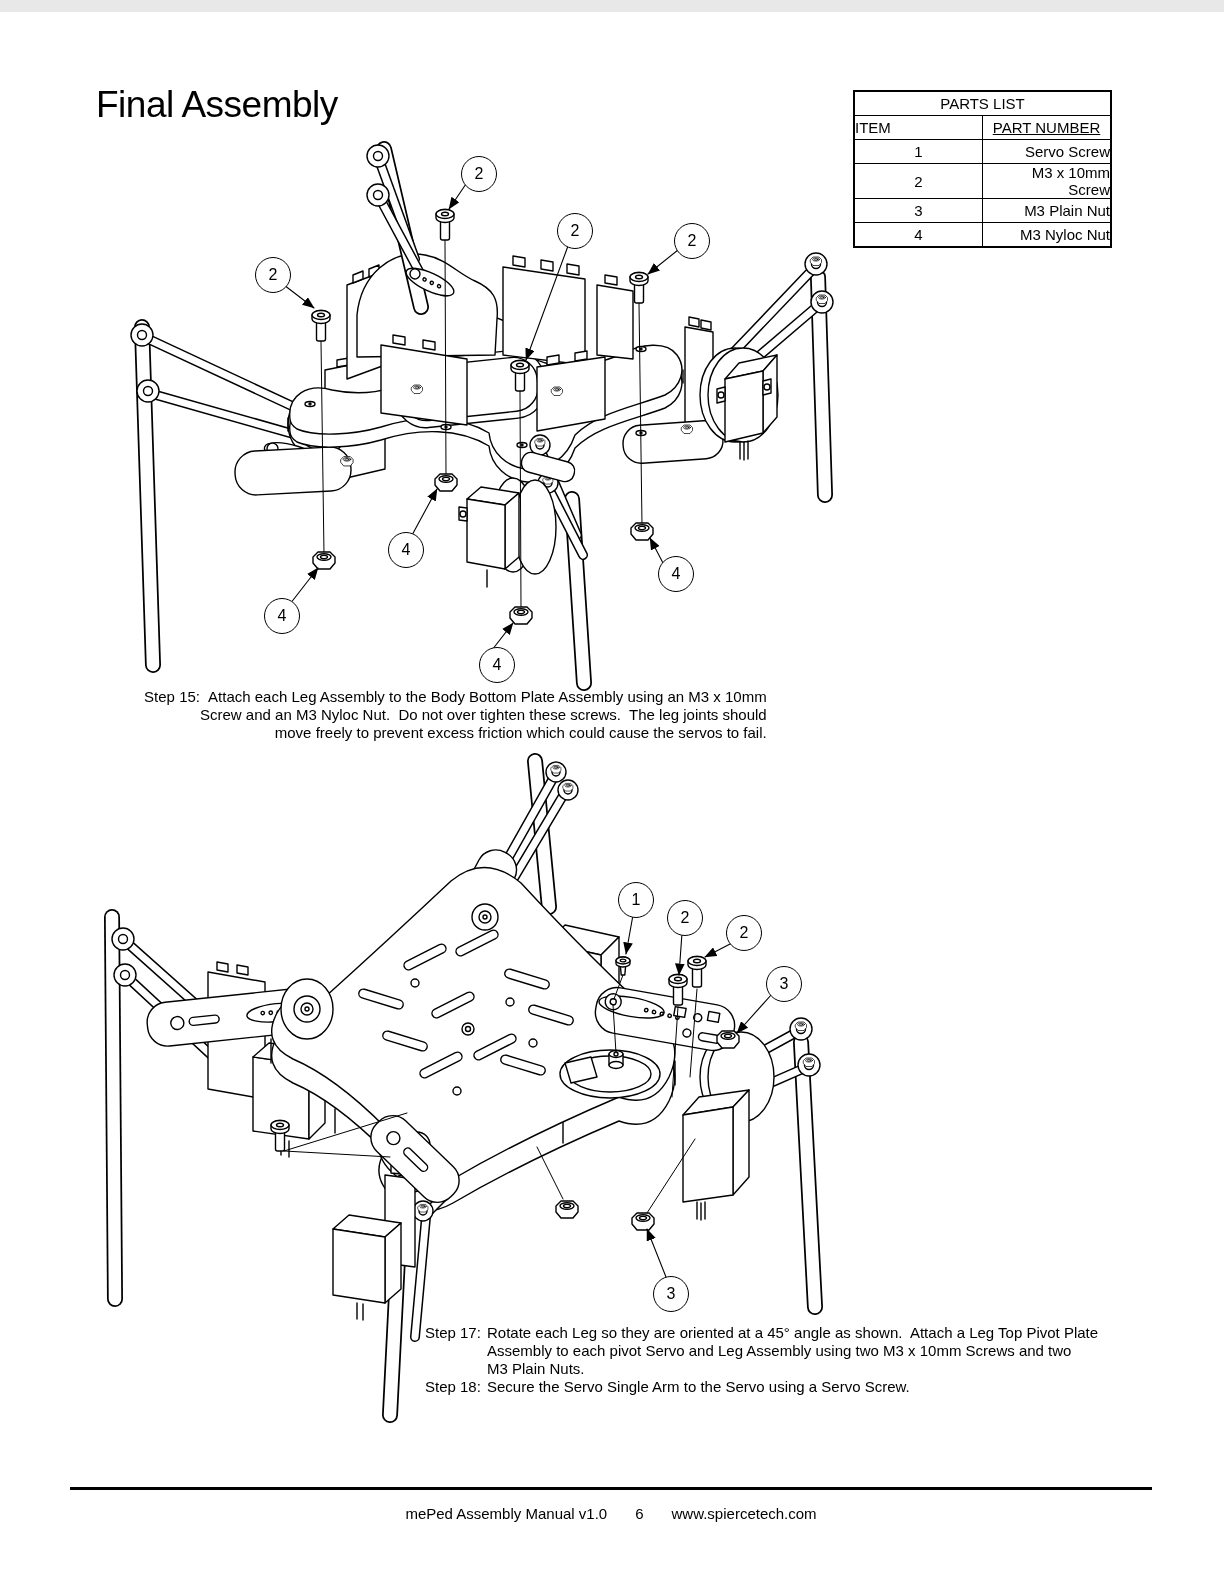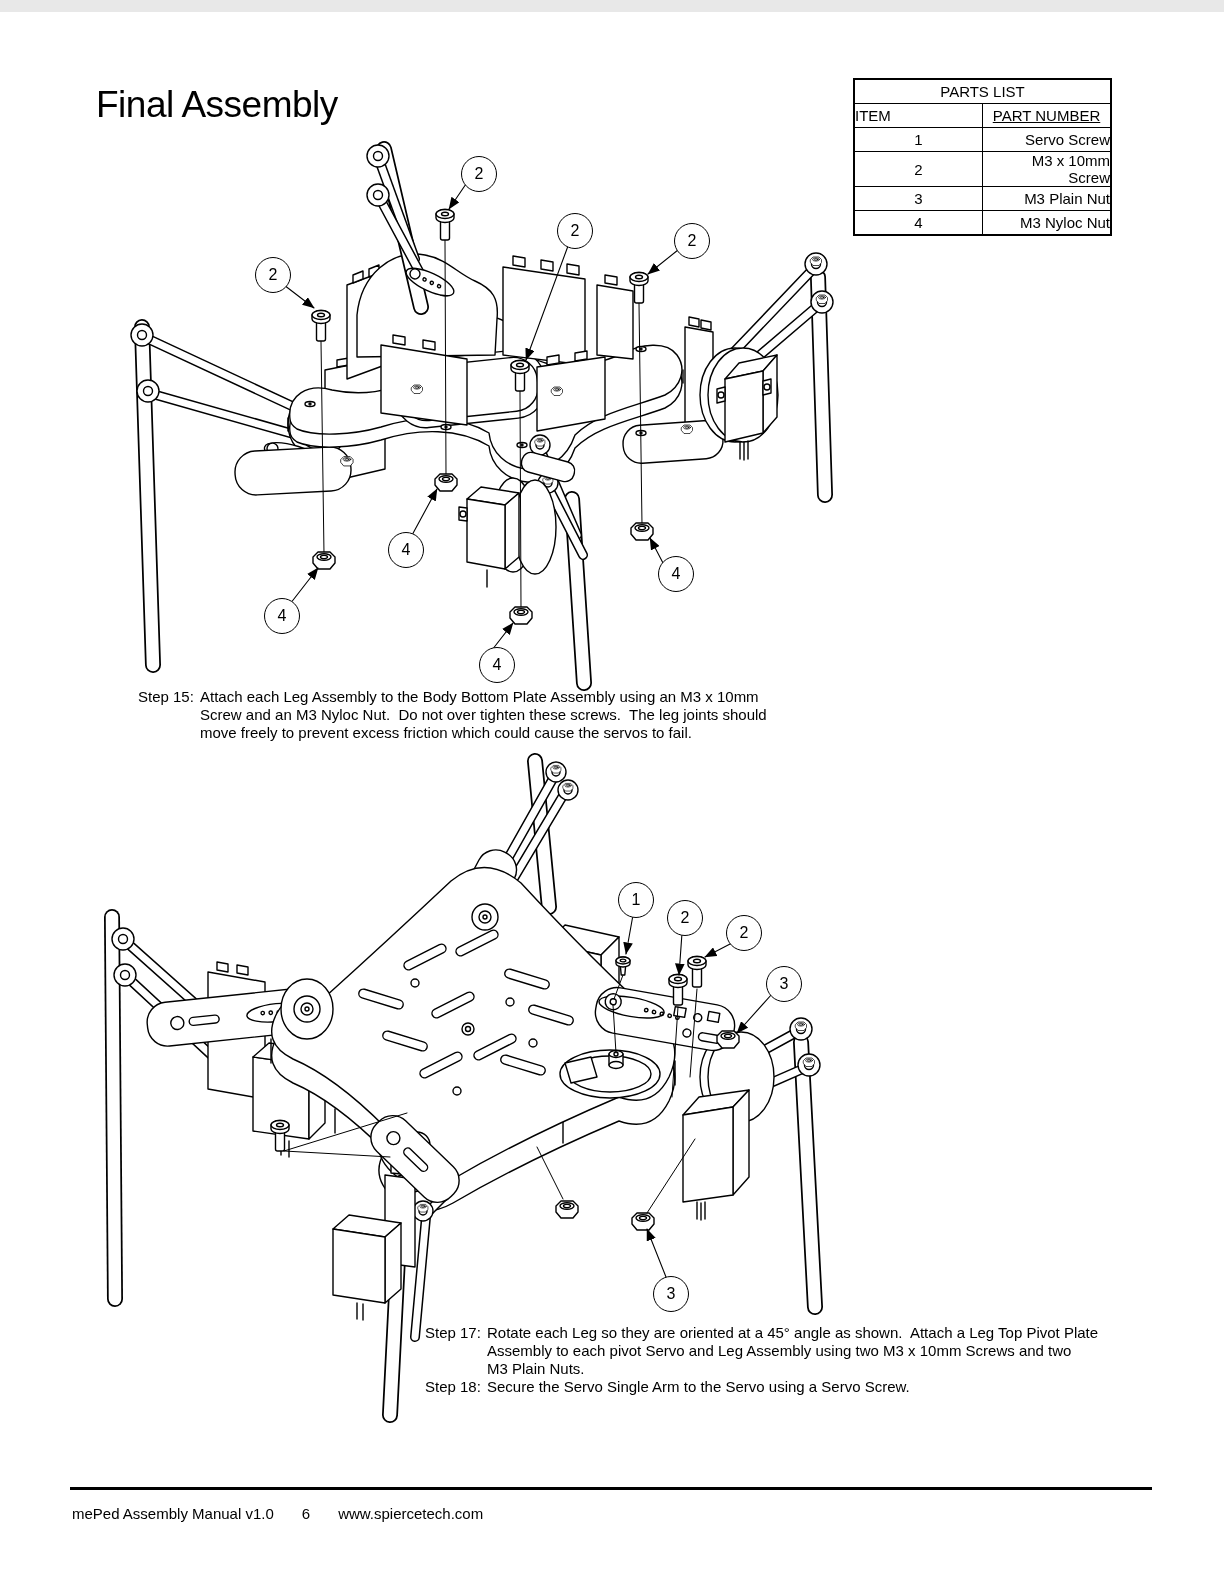--- a/index.html
+++ b/index.html
@@ -8,7 +8,7 @@
   .page-title{position:absolute;left:96px;top:72px;margin:0;font-size:37px;font-weight:400;
         letter-spacing:-0.5px;}
   
-  .parts-table{position:absolute;left:853px;top:66px;width:259px;border-collapse:collapse;
+  .parts-table{position:absolute;left:853px;top:78px;width:259px;border-collapse:collapse;
         border:2px solid #000;font-size:15px;table-layout:fixed;}
   .parts-table td{border:1px solid #000;height:23px;padding:0;vertical-align:middle;}
   .parts-table .t-title{text-align:center;}

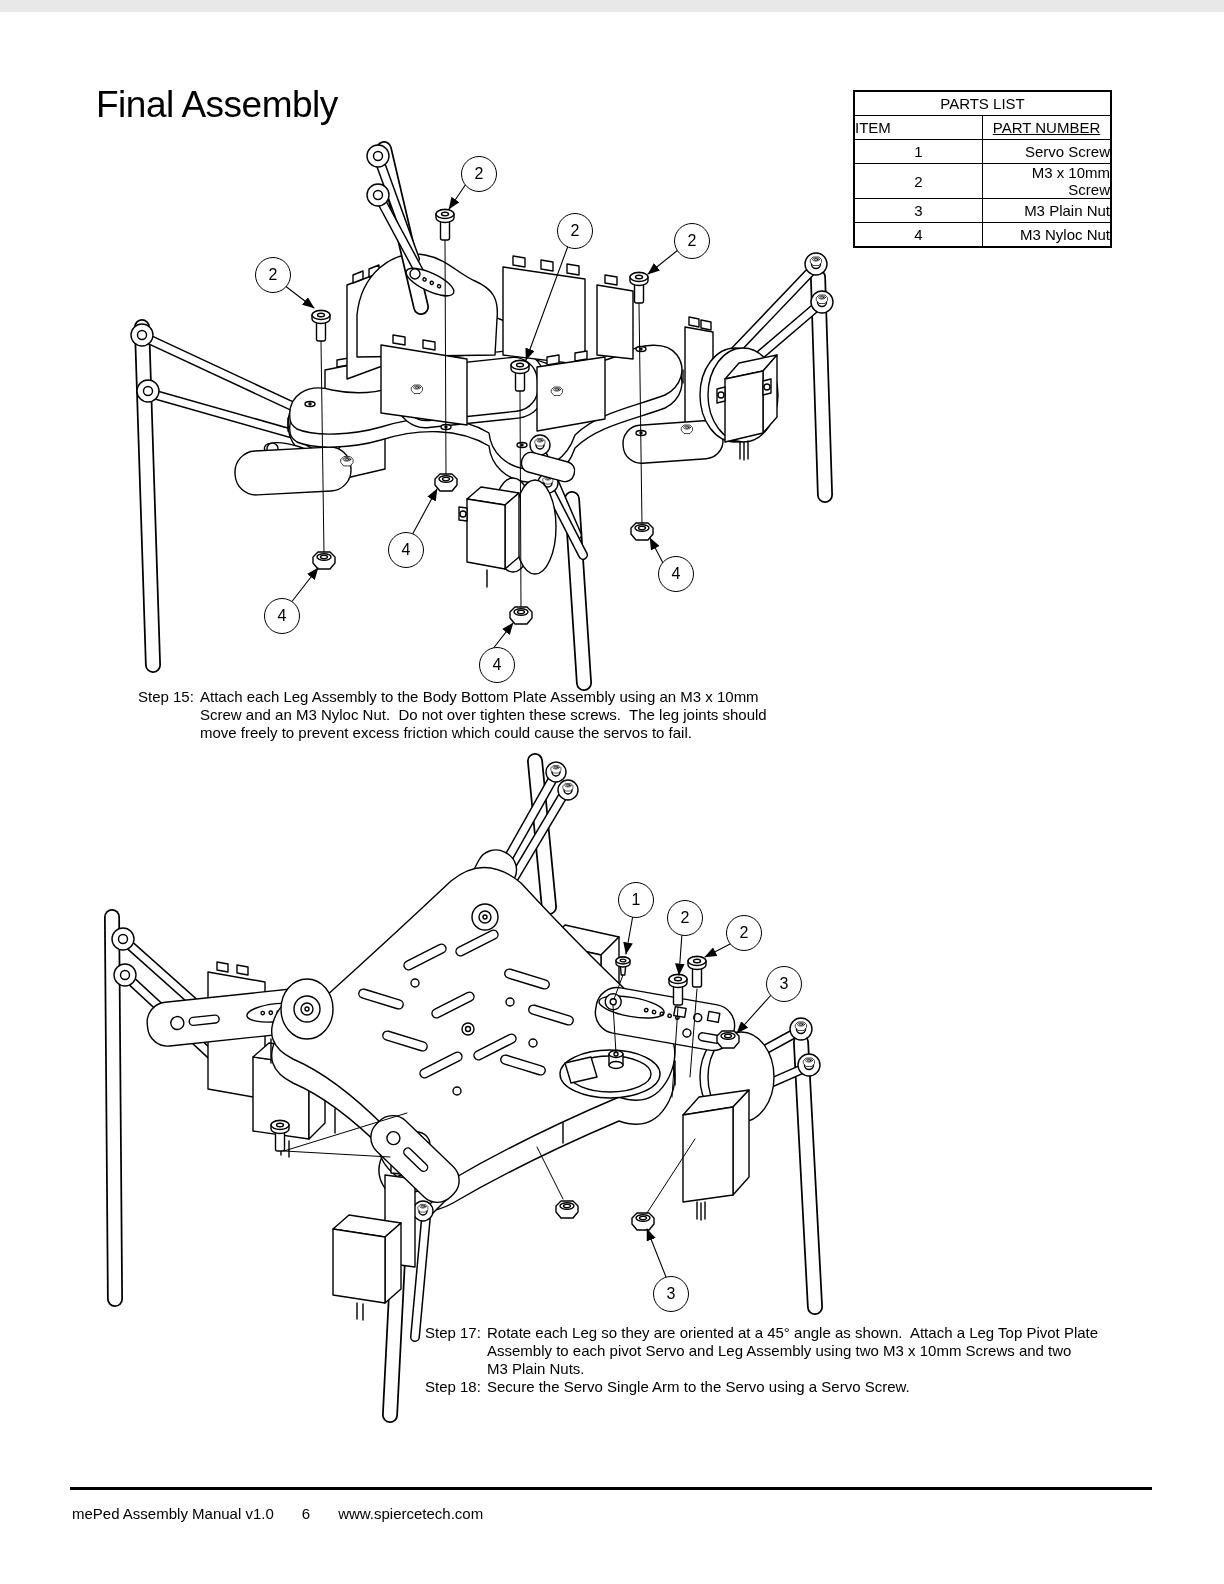--- a/index.html
+++ b/index.html
@@ -35,7 +35,7 @@
         font-size:16px;z-index:5;}
   
   .steps{position:absolute;font-size:15px;line-height:18px;}
-  .steps-15{left:138px;top:676px;}
+  .steps-15{left:138px;top:676px;text-align:right;}
   .steps-16{left:425px;top:1312px;}
   .step{display:flex;}
   .step-label{flex:0 0 62px;white-space:pre;}

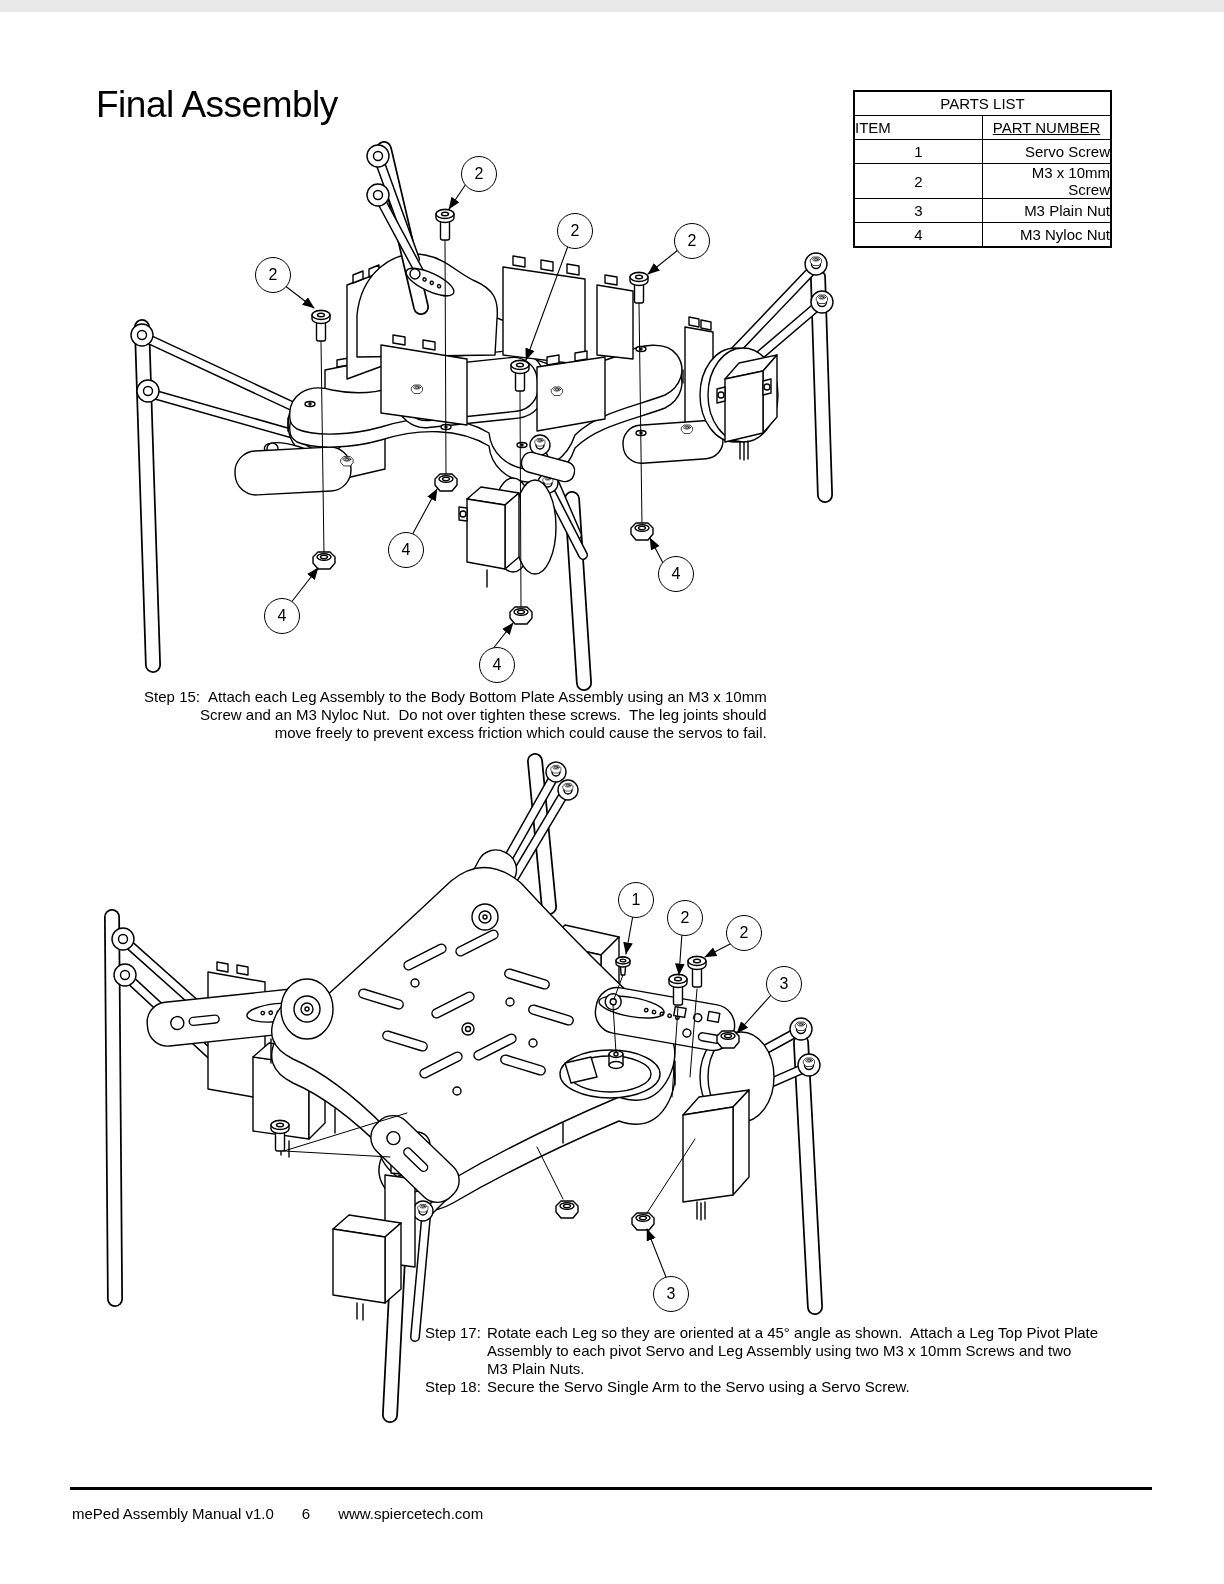--- a/index.html
+++ b/index.html
@@ -42,8 +42,8 @@
   .step-line{white-space:pre;}
   
   .footer-rule{position:absolute;left:70px;top:1475px;width:1082px;height:3px;background:#000;}
-  .footer-row{position:absolute;left:58px;top:1493px;width:1082px;display:flex;
-        justify-content:flex-start;font-size:15px;padding:0;box-sizing:border-box;}
+  .footer-row{position:absolute;left:70px;top:1493px;width:1082px;display:flex;
+        justify-content:center;font-size:15px;padding:0;box-sizing:border-box;}
   .footer-row span{padding:0 14px;}
 </style>
 </head>

